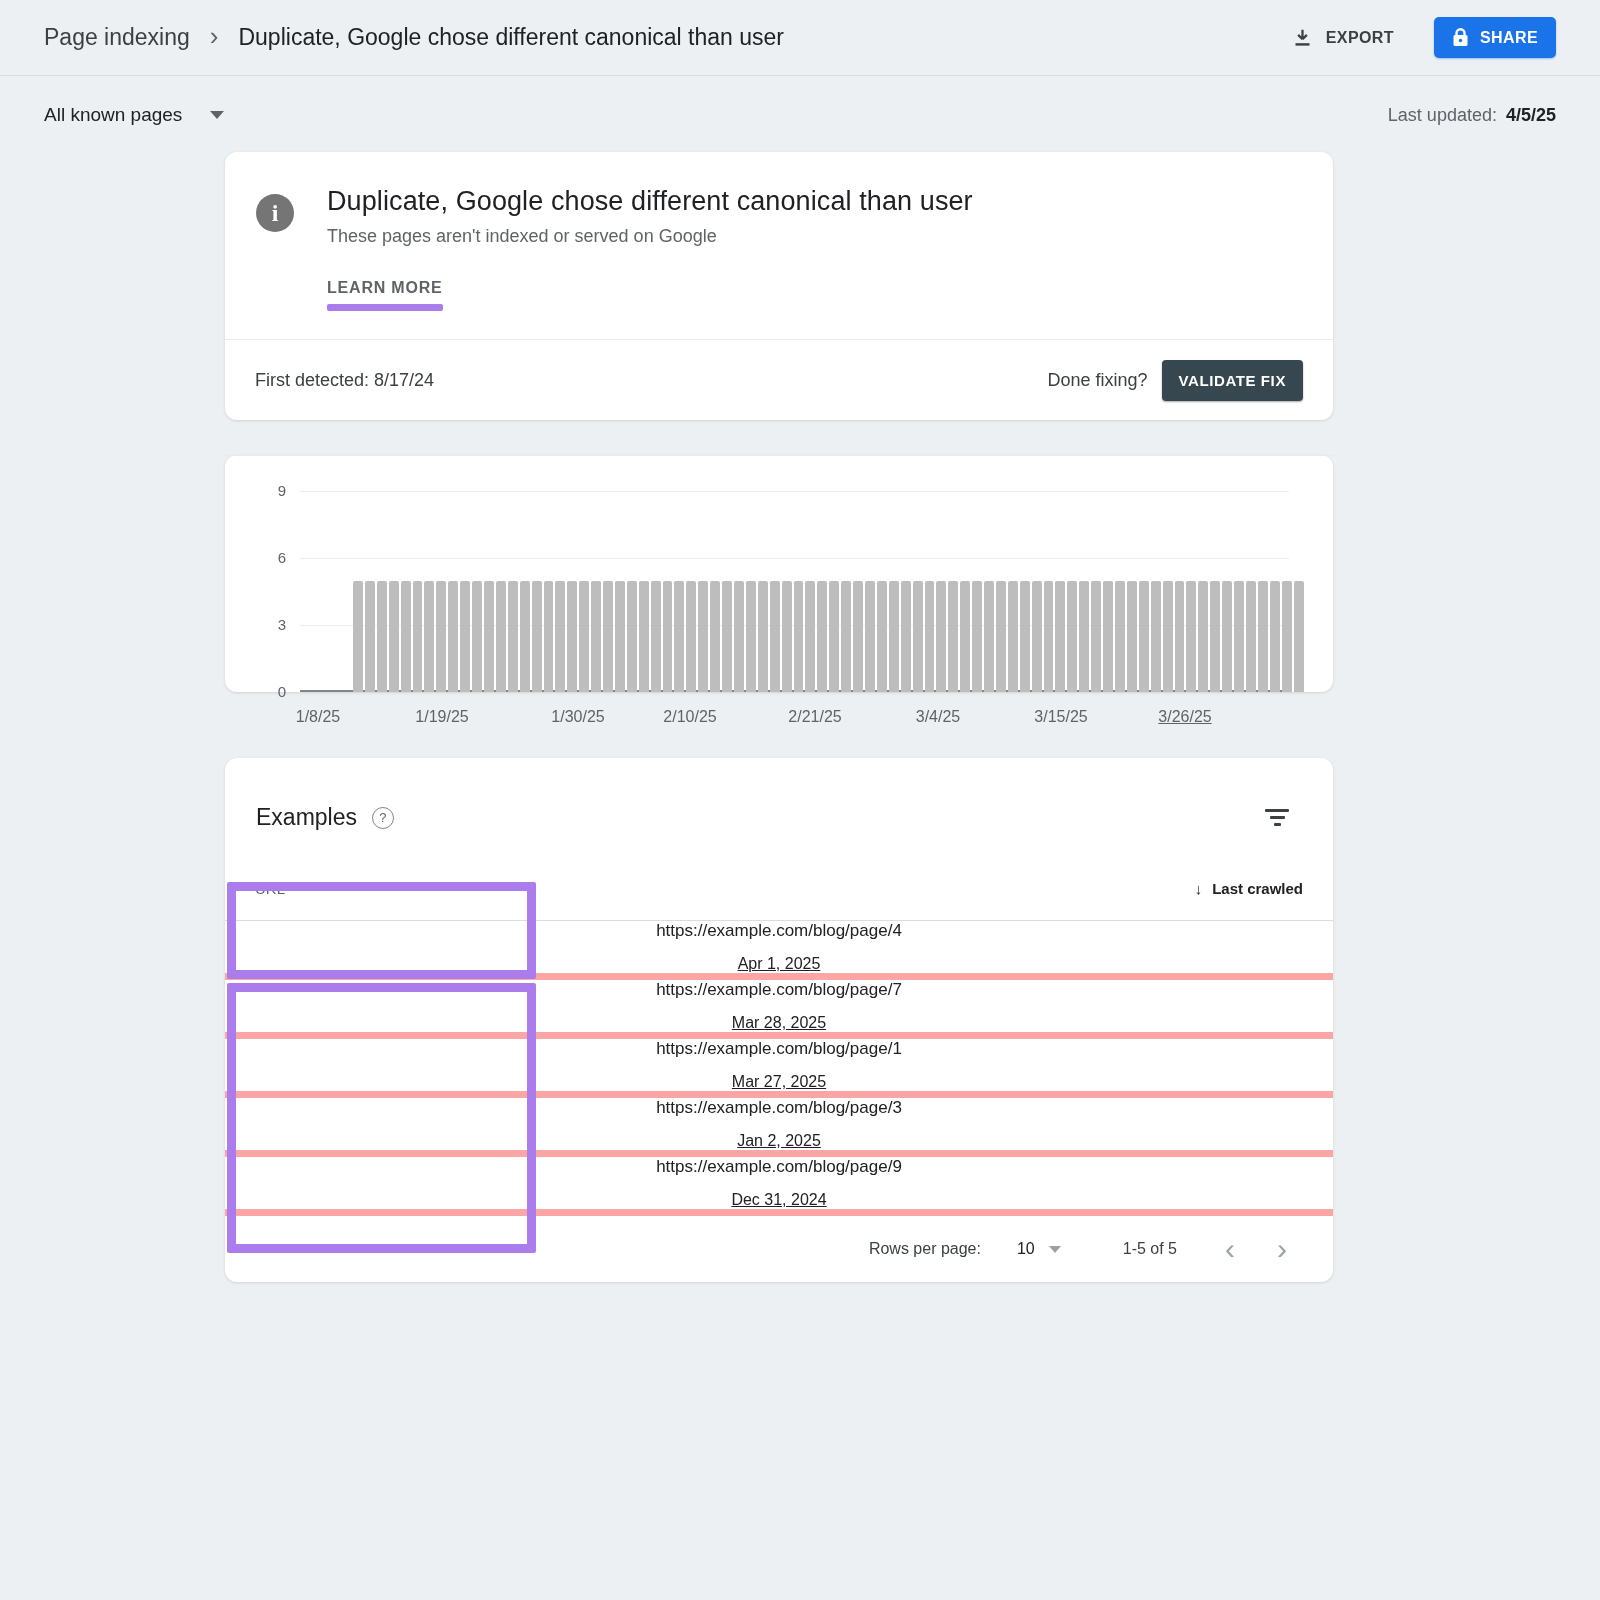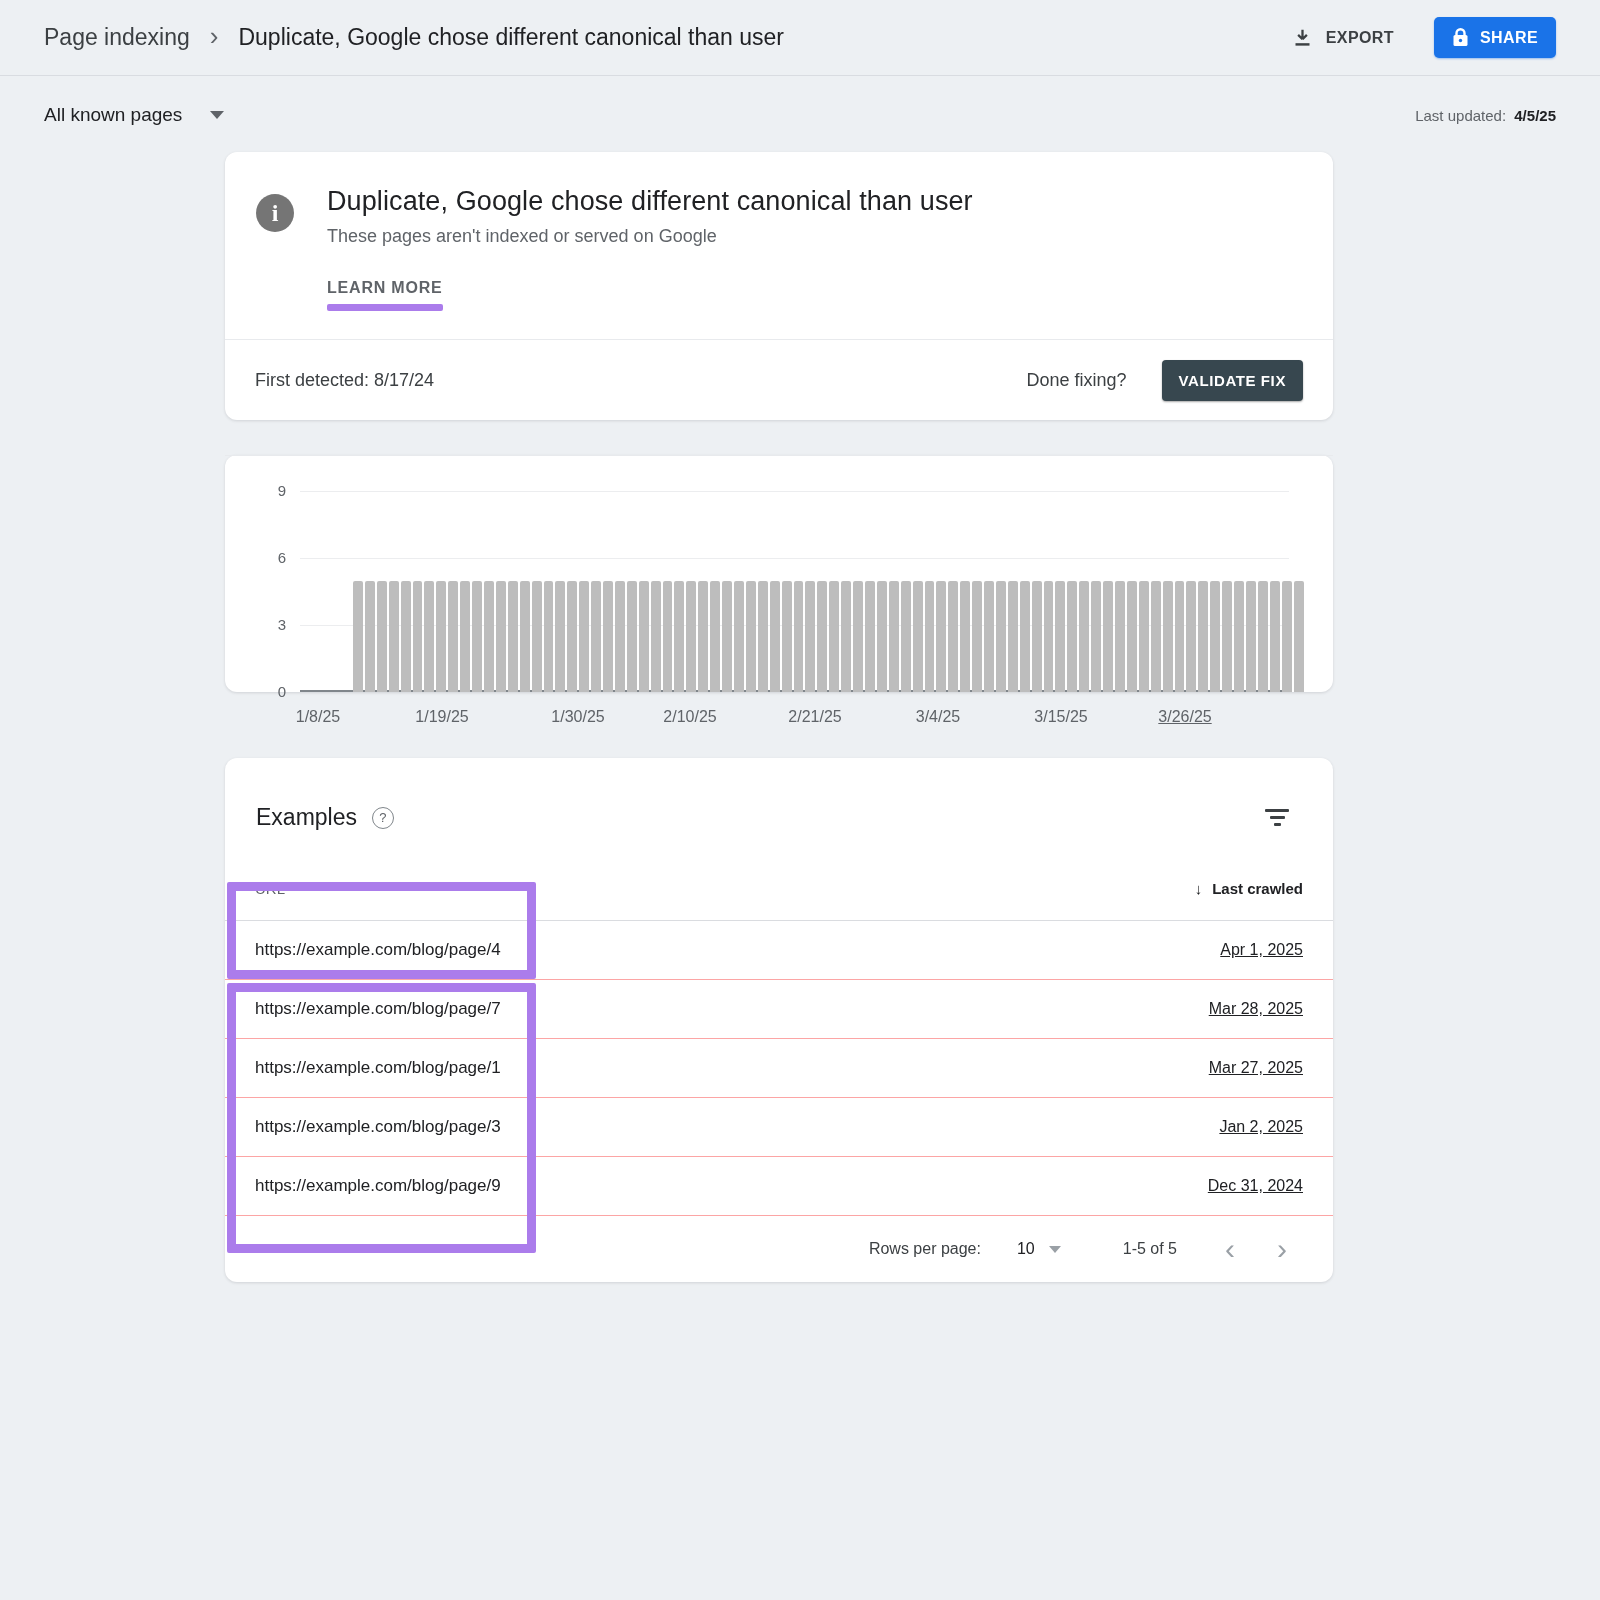--- a/index.html
+++ b/index.html
@@ -39,7 +39,7 @@
   .scope{ display:flex; align-items:center; gap:28px; cursor:pointer; }
   .scope-label{ font-size:19px; color:#202124; }
   .caret-down{ width:0; height:0; border-left:7px solid transparent; border-right:7px solid transparent; border-top:8px solid #5f6368; }
-  .last-updated{ font-size:15px; color:#5f6368; }
+  .last-updated{ font-size:18px; color:#5f6368; }
   .last-updated b{ color:#202124; font-weight:bold; margin-left:4px;}
   
   .main{ width:1108px; margin:26px 0 0 225px; }

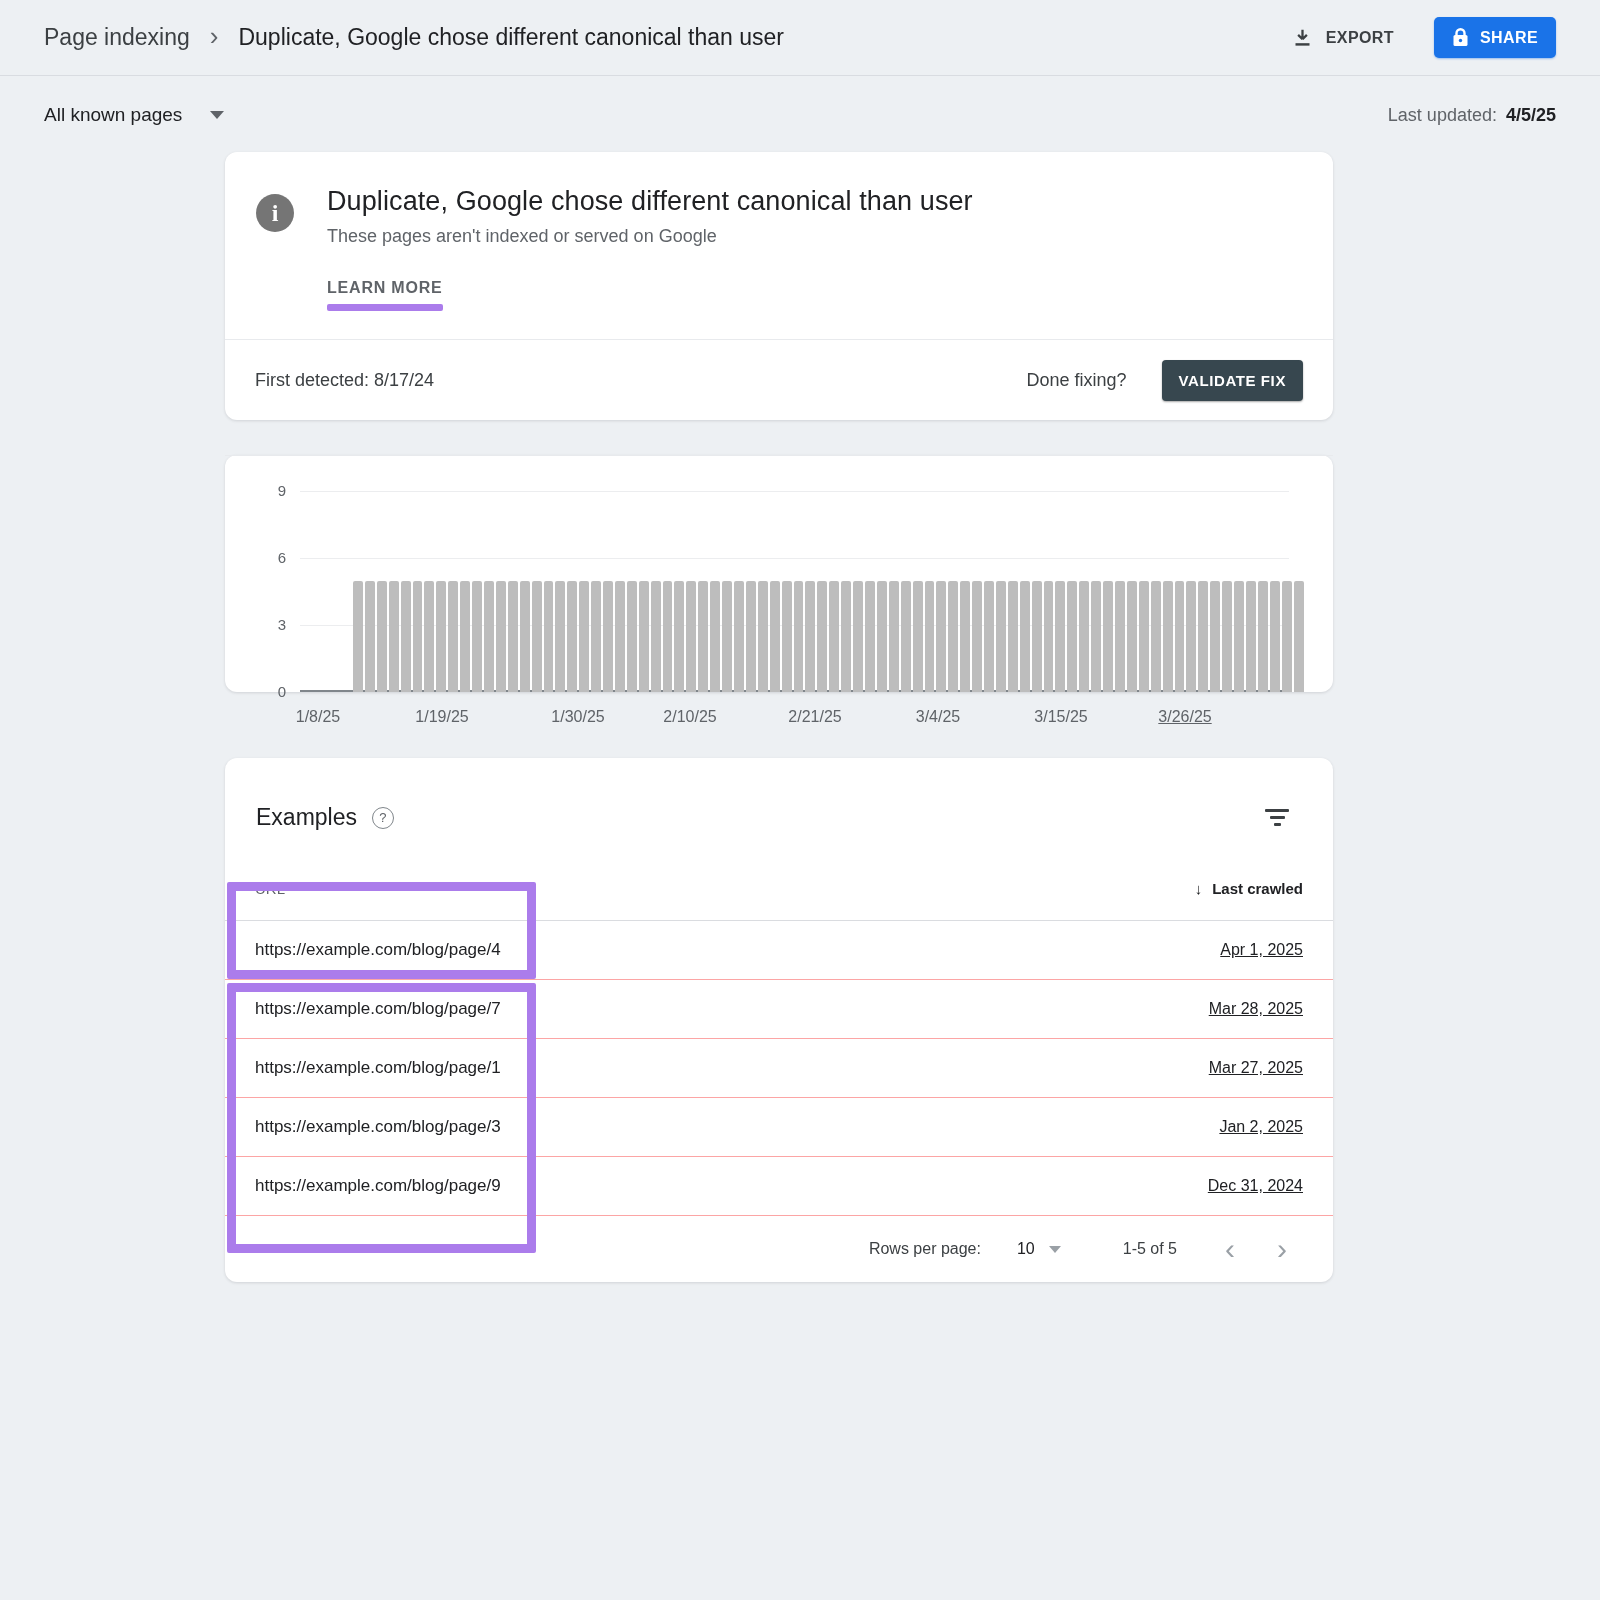--- a/index.html
+++ b/index.html
@@ -64,7 +64,7 @@
   .learn-more .hl-underline{ height:7px; background:var(--purple,#ab7ceb); margin-top:7px; border-radius:2px;}
   .issue-footer{ height:80px; padding:0 30px; display:flex; align-items:center; justify-content:space-between; }
   .first-detected{ font-size:18px; color:#3c4043; }
-  .fix-group{ display:flex; align-items:center; gap:35px; }
+  .fix-group{ display:flex; align-items:center; gap:14px; }
   .done-fixing{ font-size:18px; color:#3c4043; }
   .validate-btn{
     background:var(--validate-bg,#37474f); color:#fff; border:none; cursor:pointer;

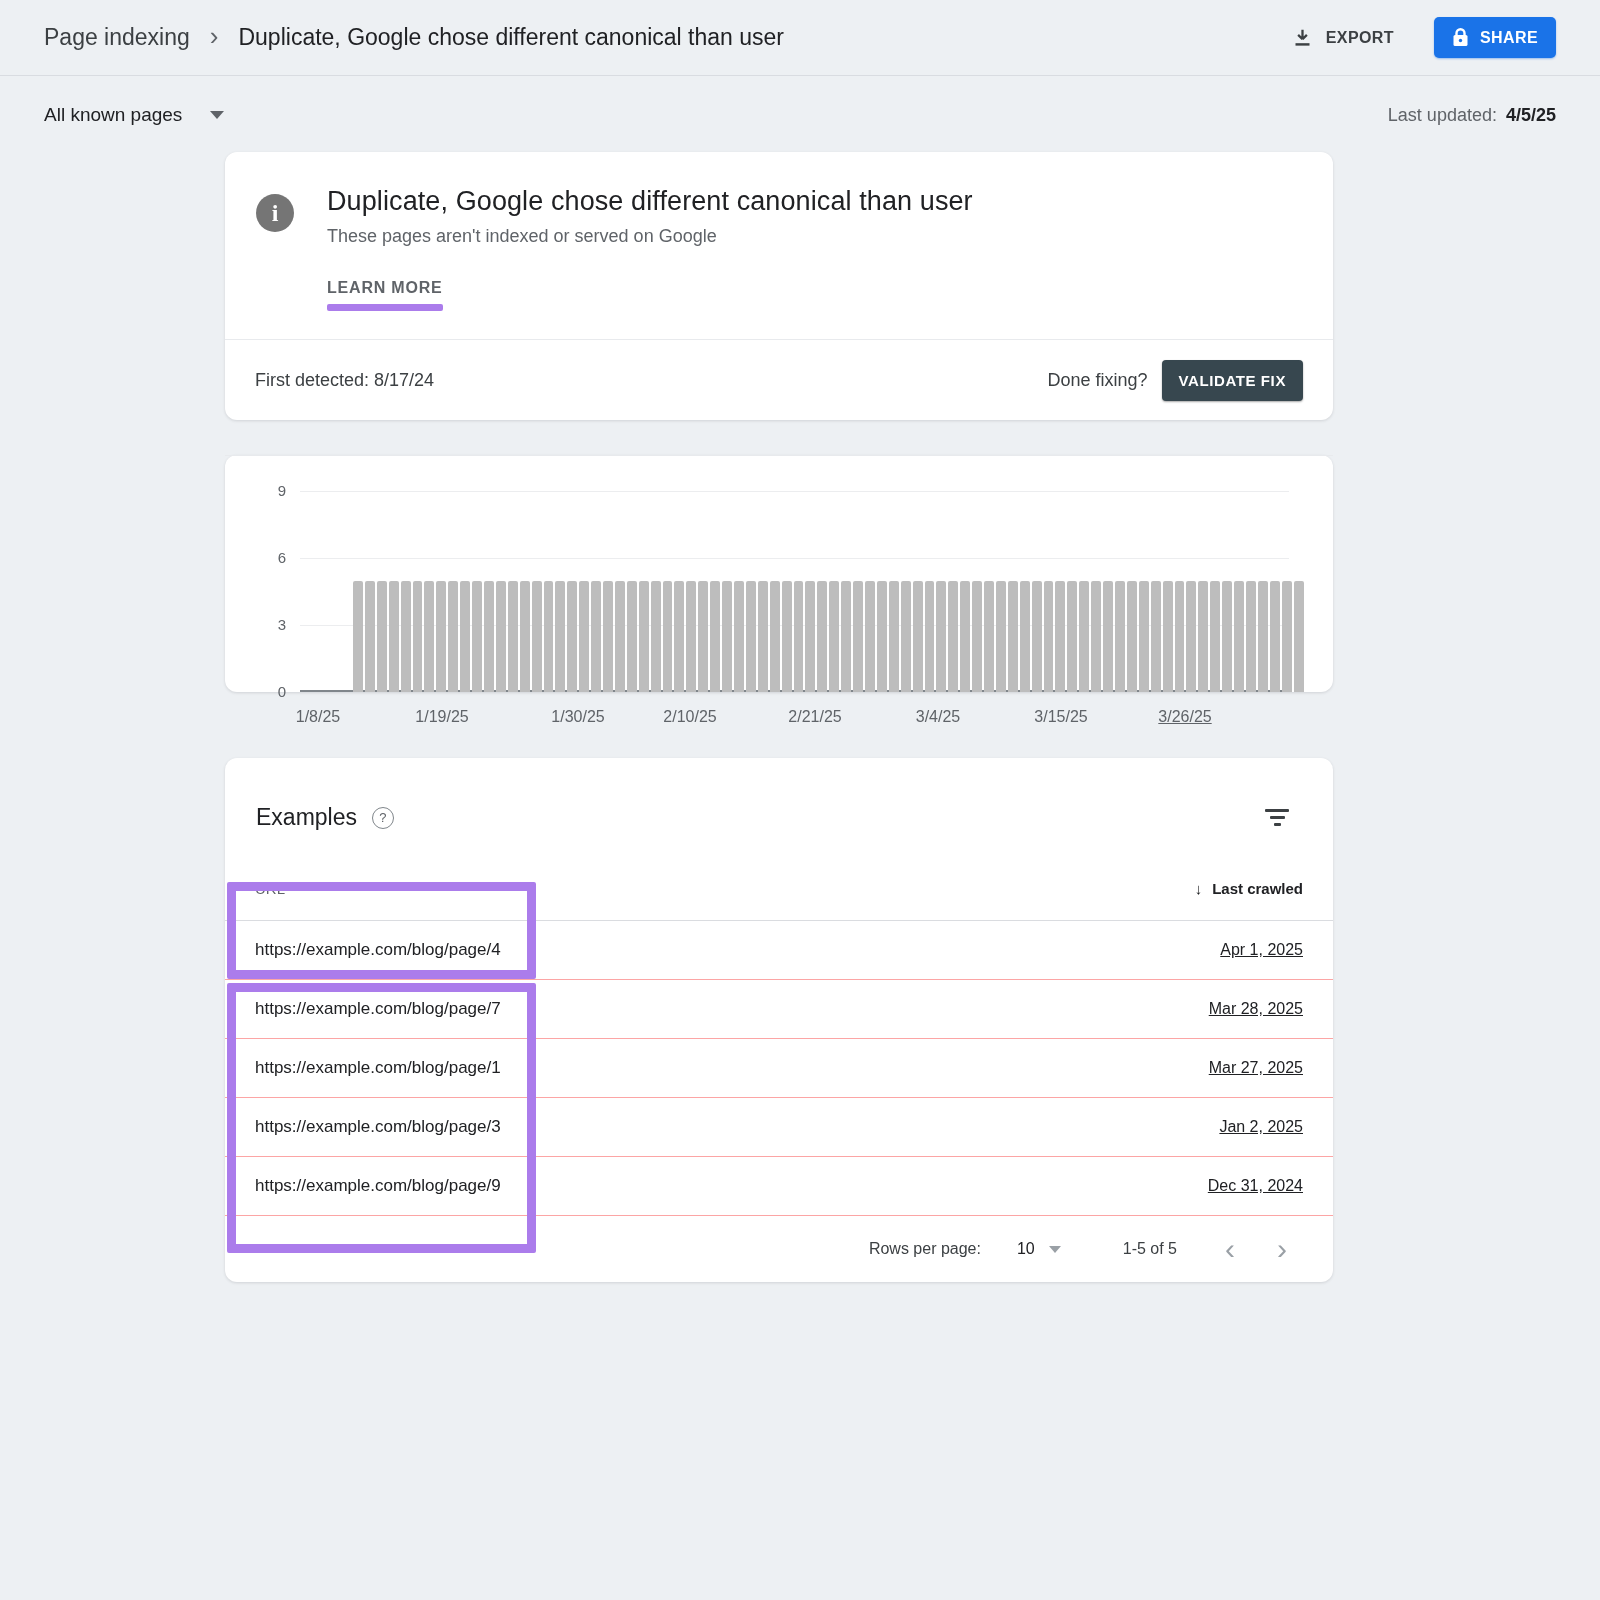--- a/index.html
+++ b/index.html
@@ -108,7 +108,7 @@
   .col-crawled span{ font-size:15px; font-weight:bold; color:#202124; }
   .table-row{
     height:59px; padding:0 30px; display:flex; align-items:center; justify-content:space-between;
-    border-bottom:1px solid #fca5a5; cursor:pointer;
+    border-bottom:7px solid #fca5a5; cursor:pointer;flex-direction:column;
   }
   .url-cell{ font-size:17px; color:#202124; }
   .date-cell{ font-size:16px; color:#202124;text-decoration:underline; }

